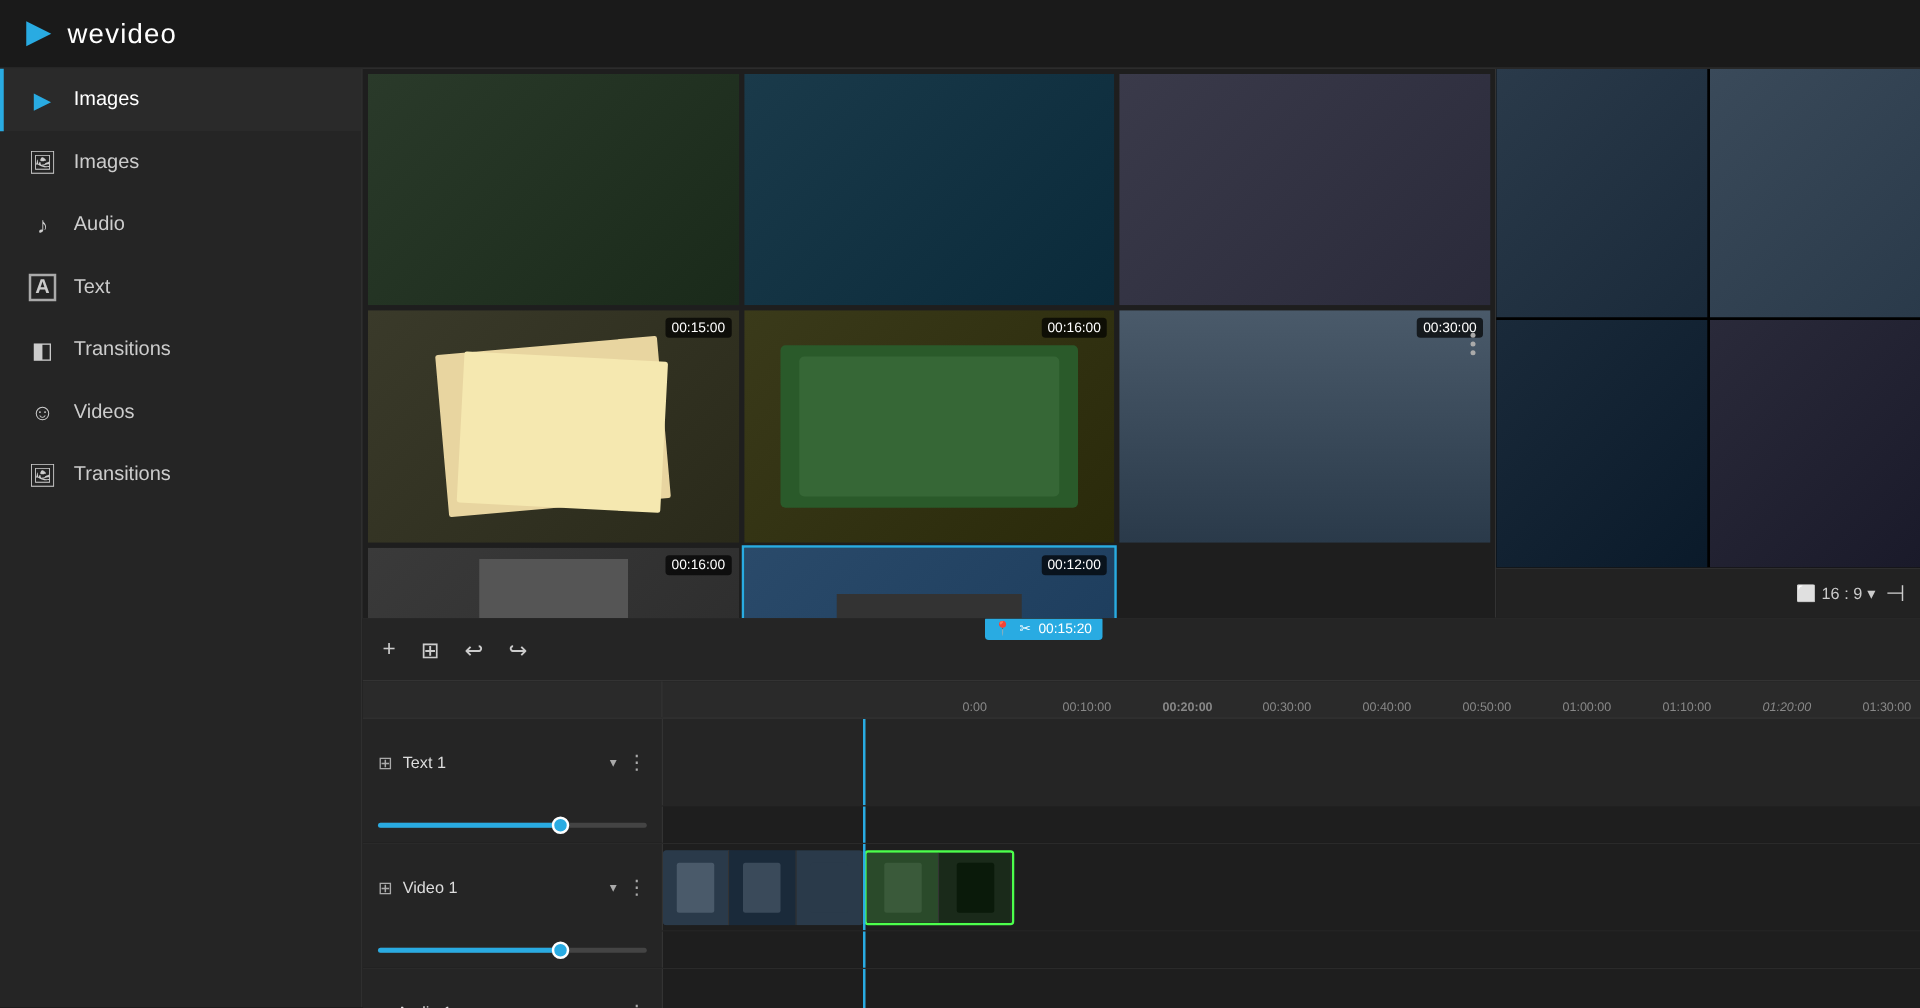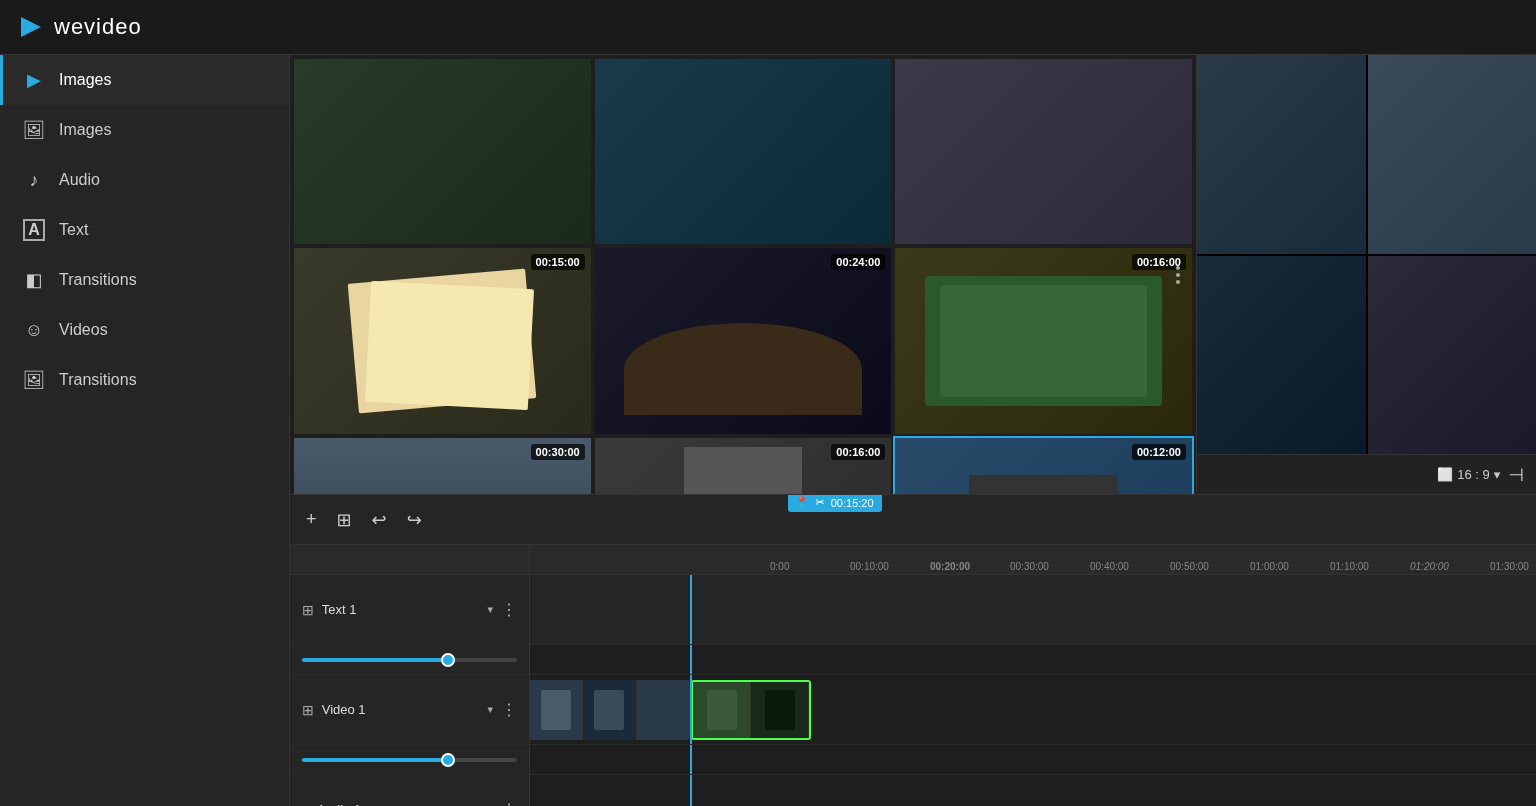--- a/index.html
+++ b/index.html
@@ -109,7 +109,6 @@
       aspect-ratio: 16/10;
       overflow: hidden;
       cursor: pointer;
-      font-weight: bold;
     }
     .media-thumb .duration {
       position: absolute;

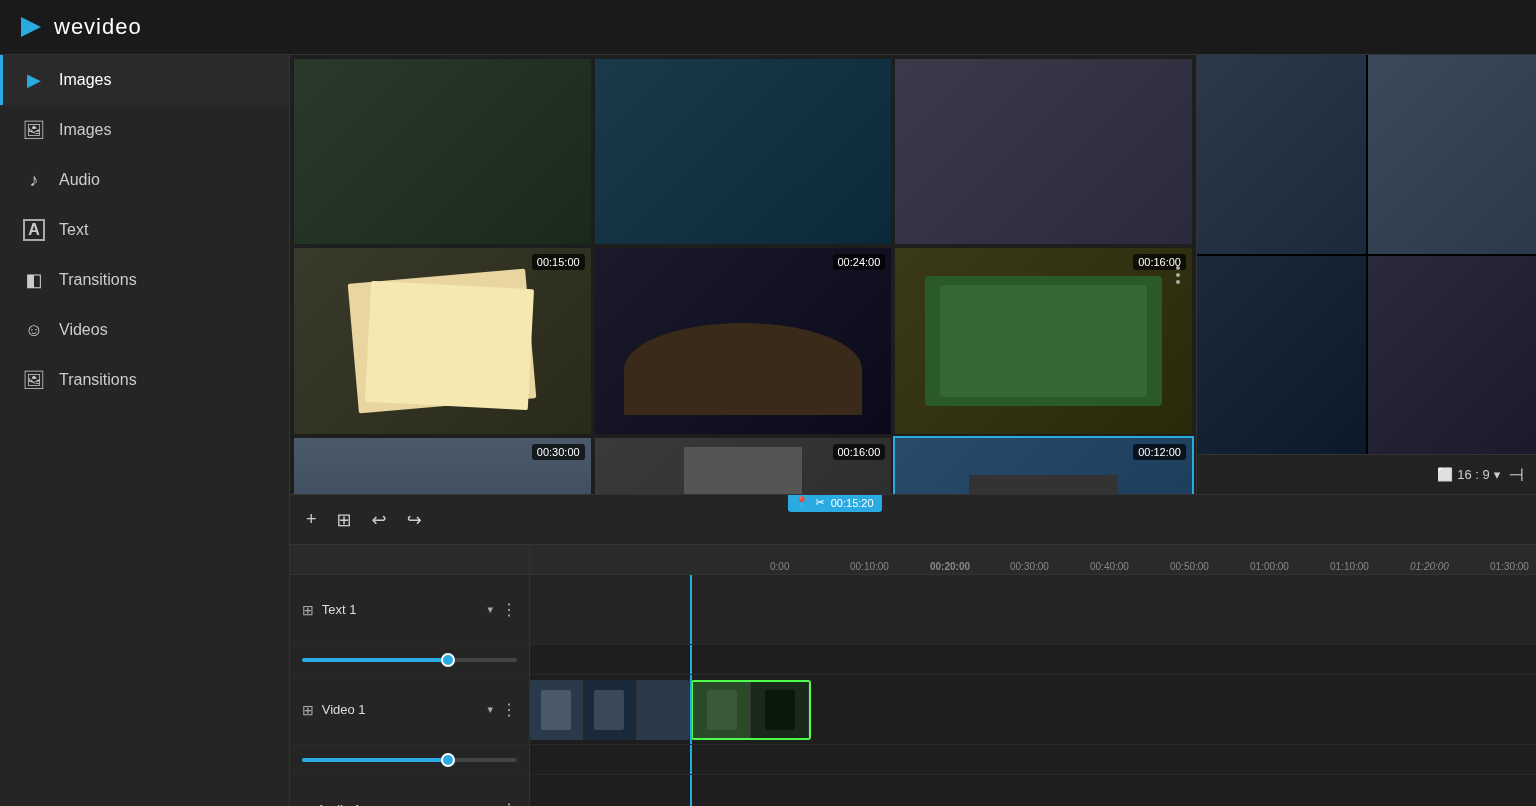--- a/index.html
+++ b/index.html
@@ -471,13 +471,6 @@
               <div style="width:55%;height:65%;background:#f5e8b0;position:absolute;top:20%;left:25%;transform:rotate(3deg);border-radius:2px;"></div>
             </div>
             <span class="duration">00:15:00</span>
-          </div>
-          <div class="media-thumb">
-            <div class="media-thumb-placeholder" style="background:linear-gradient(135deg,#1a1a2a,#0a0a1a);">
-
-              <div style="width:80%;height:50%;background:#3a2a1a;border-radius:50% 50% 0 0;position:absolute;bottom:10%;left:10%;"></div>
-            </div>
-            <span class="duration">00:24:00</span>
           </div>
           <div class="media-thumb">
             <div class="media-thumb-placeholder" style="background:linear-gradient(135deg,#3a3a1a,#2a2a0a);">

